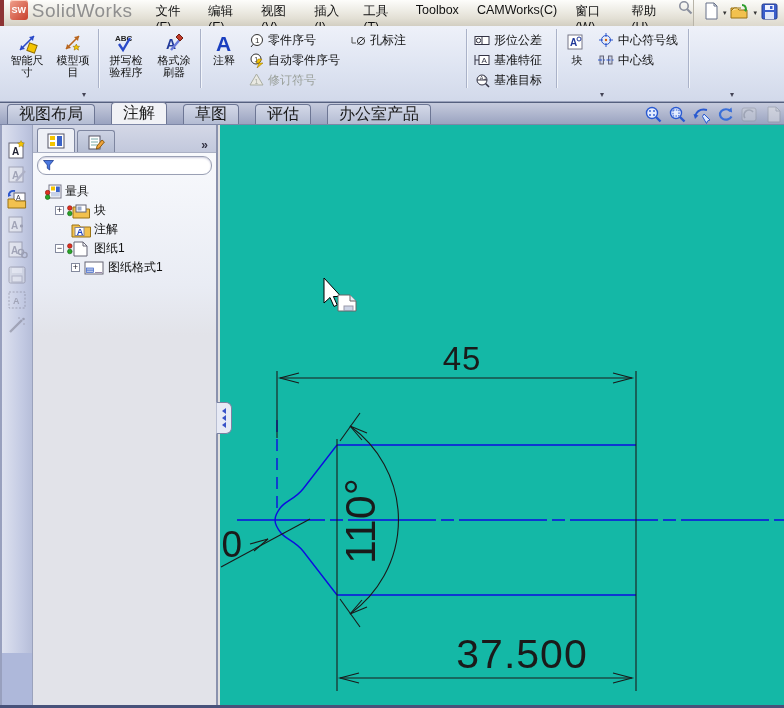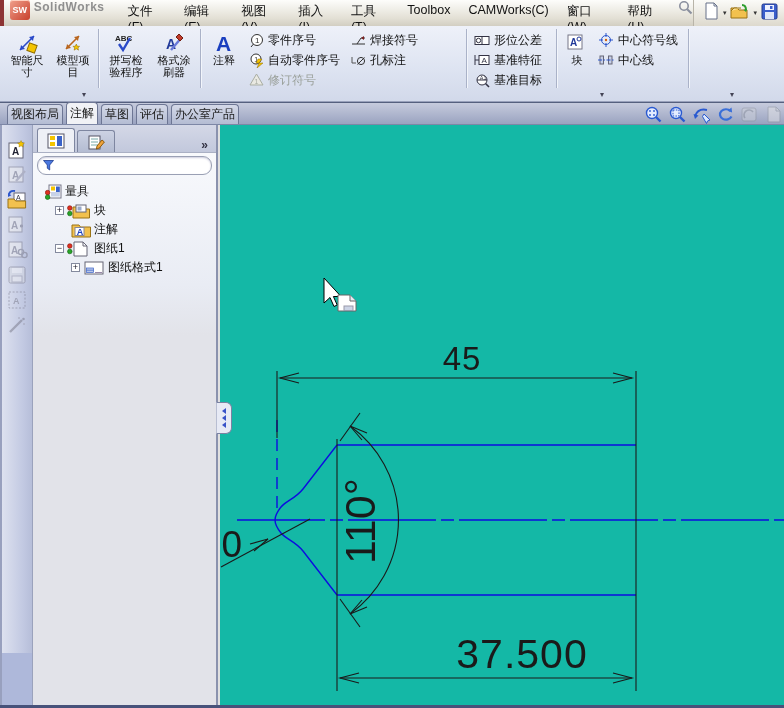--- a/index.html
+++ b/index.html
@@ -14,7 +14,7 @@
   #logoBox{width:21px;height:20px;margin:0 4px 0 6px;border-radius:3px;
     background:linear-gradient(135deg,#f0a08c,#c8402c);box-shadow:inset 0 1px 0 #ffd0c0;
     color:#fff;font-size:9px;font-weight:bold;display:flex;align-items:center;justify-content:center;}
-  #appTitle{font-size:12px;font-weight:bold;color:#8f8f8f;letter-spacing:.5px;margin-right:14px;}
+  #appTitle{font-size:19px;font-weight:normal;color:#8f8f8f;letter-spacing:.5px;margin-right:14px;}
   .menuItem{font-size:12.5px;color:#111;padding:3px 9px;cursor:default;}
   #menuSearch{margin-left:2px;}
   #quickBar{margin-left:auto;display:flex;align-items:center;gap:2px;padding:0 6px 0 10px;

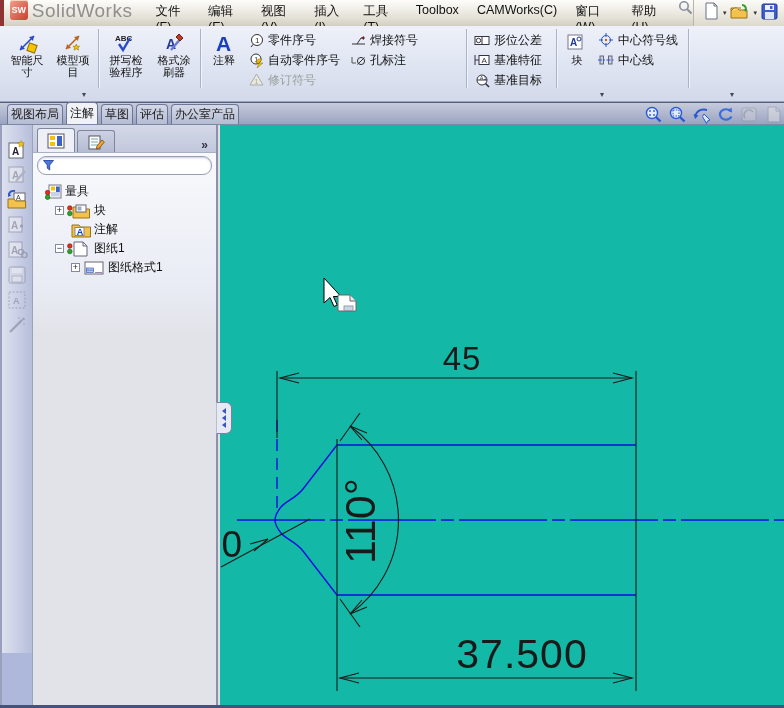--- a/index.html
+++ b/index.html
@@ -220,16 +220,6 @@
   <div class="scol" style="width:118px">
     <div class="sbtn">
       <span class="micon">
-        <svg width="15" height="15">
-            <line x1="1" y1="11" x2="14" y2="11" stroke="#333"></line>
-            <path d="M6,11 l4,-6 h4" fill="none" stroke="#333"></path>
-            <path d="M10,5 l3,-2 v4 z" fill="#7a2020"></path>
-          </svg>
-      </span>
-      <span>焊接符号</span>
-    </div>
-    <div class="sbtn">
-      <span class="micon">
         <svg width="16" height="14">
             <path d="M2,4 v6 h4" fill="none" stroke="#555"></path>
             <circle cx="11" cy="8" r="3.6" fill="none" stroke="#333"></circle>

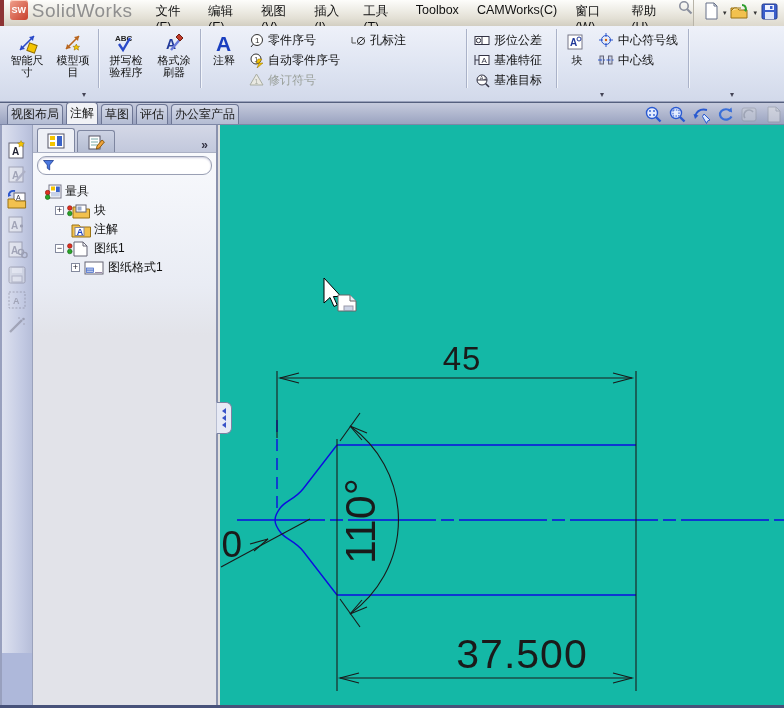--- a/index.html
+++ b/index.html
@@ -38,9 +38,9 @@
   #tabrow{position:absolute;top:102px;left:0;right:0;height:23px;
     background:linear-gradient(#c6cbdd,#9aa3c0);border-top:1px solid #55607e;border-bottom:1px solid #7d87a6;
     display:flex;align-items:flex-end;padding-left:7px;box-sizing:border-box;}
-  .tab{height:19px;line-height:18px;padding:0 3px;font-size:12px;color:#1a1a1a;
+  .tab{height:19px;line-height:18px;padding:0 11px;font-size:16px;color:#1a1a1a;
     background:linear-gradient(#d4d9e8,#b4bcd3);border:1px solid #6d7694;border-bottom:none;
-    border-radius:4px 4px 0 0;margin-right:3px;}
+    border-radius:4px 4px 0 0;margin-right:16px;}
   .tab.active{background:#f1f2f6;height:21px;line-height:20px;}
   #headsUp{margin-left:auto;display:flex;align-items:center;gap:3px;padding-right:0;overflow:hidden;}
   .hicon{width:21px;height:19px;flex:0 0 21px;}

